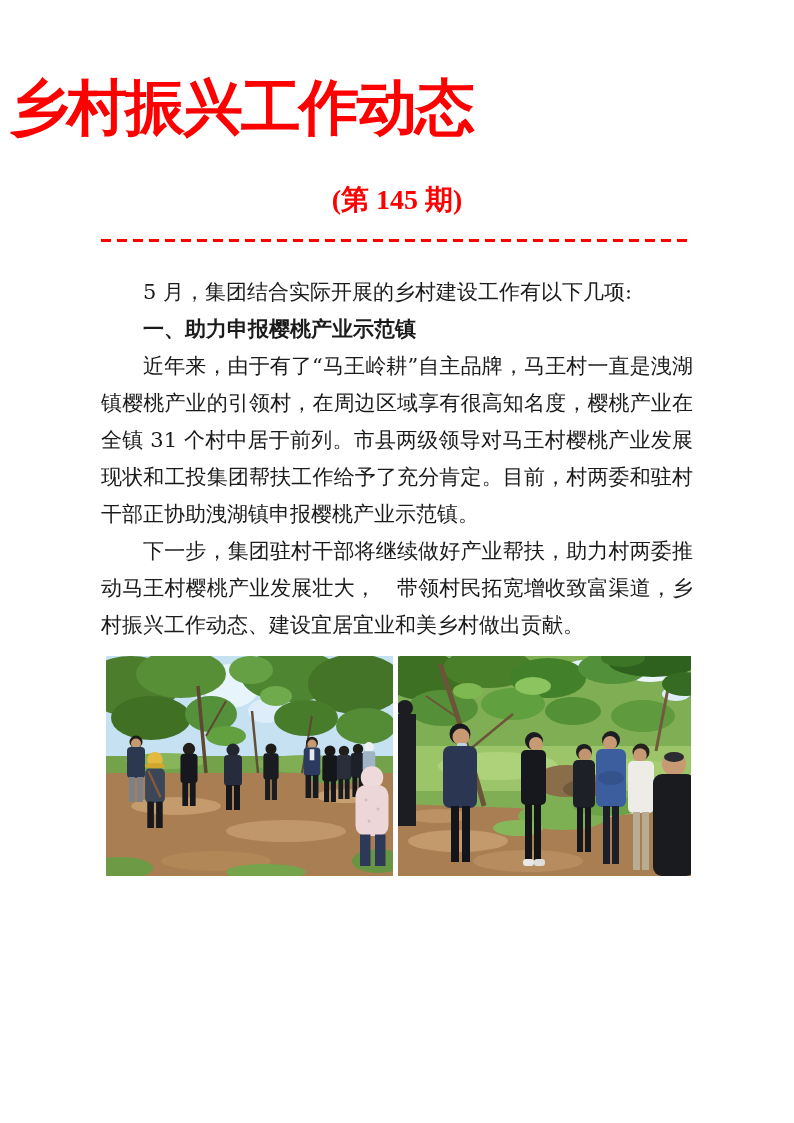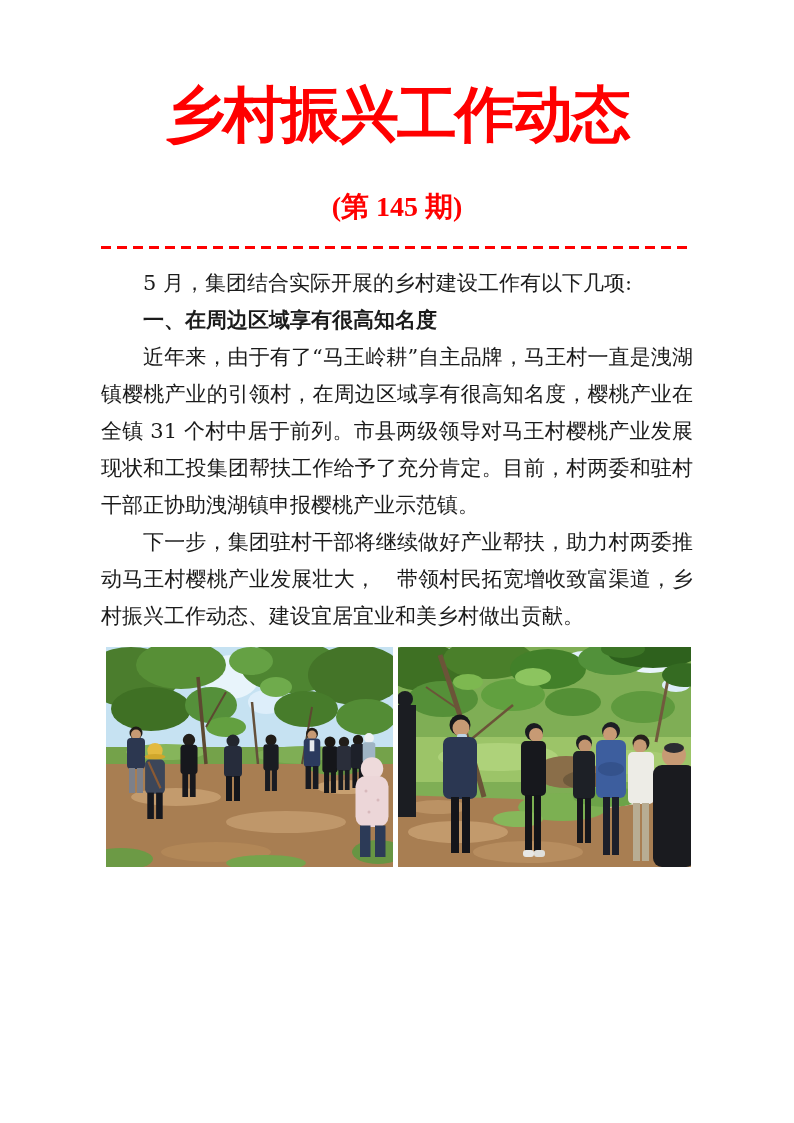--- a/index.html
+++ b/index.html
@@ -12,9 +12,8 @@
     color:#1b1b1b;
   }
   .doc-title{
-    margin:16px;
+    margin:9px;
     padding-top:65px;
-    text-align:center;
     font-family:"Liberation Serif","DejaVu Serif",serif;
     font-weight:700;
     font-size:60px;

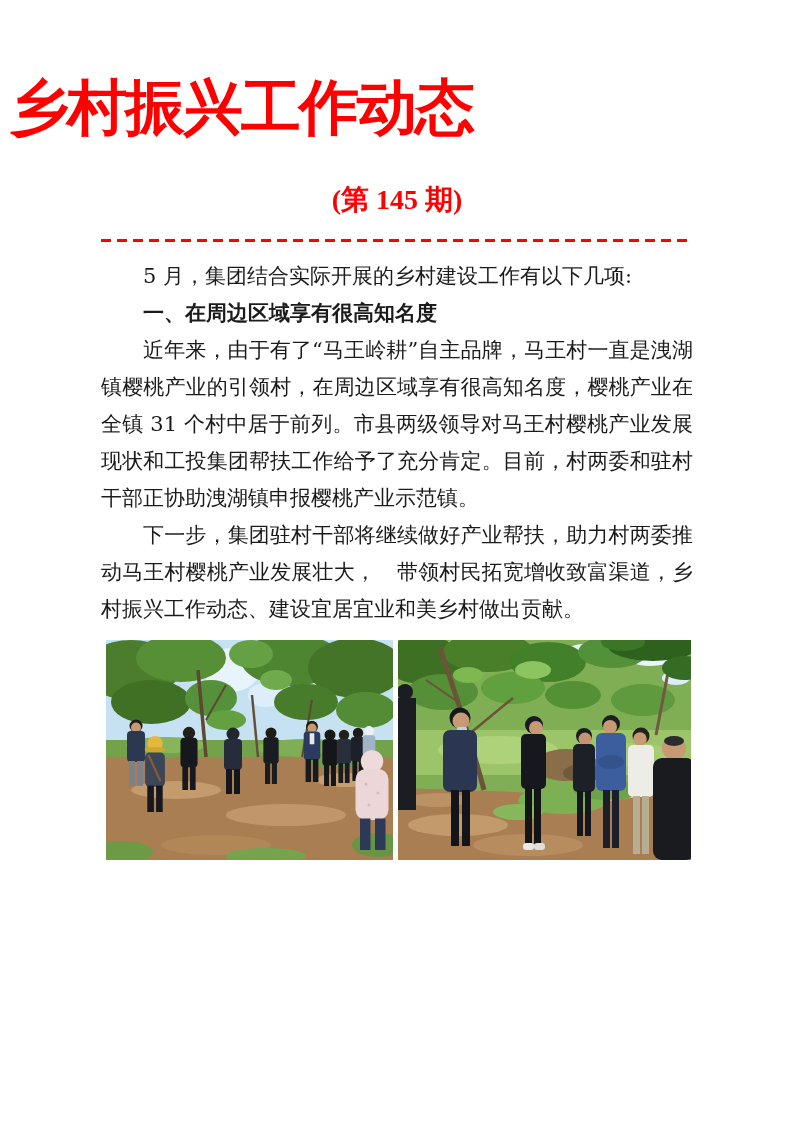--- a/index.html
+++ b/index.html
@@ -38,7 +38,7 @@
   }
   .content{
     width:592px;
-    margin:16px auto 0 auto;
+    margin:32px auto 0 auto;
     font-size:21px;
     line-height:37px;
     text-align:justify;

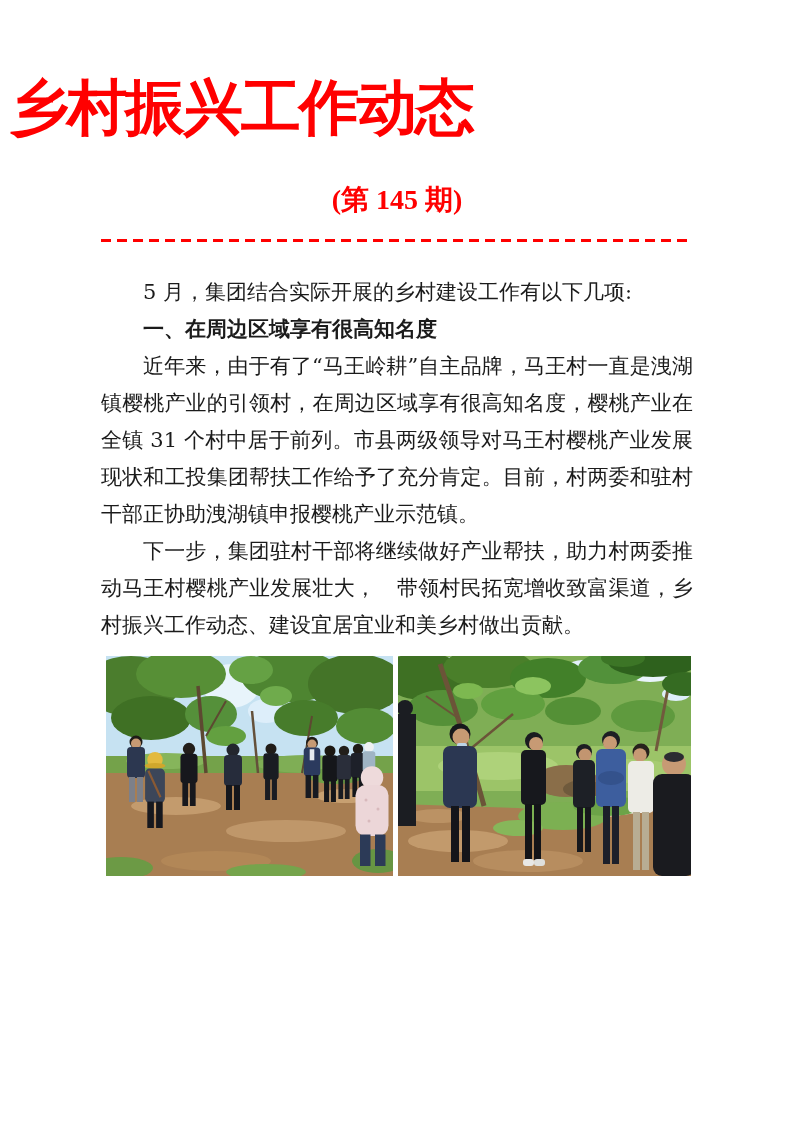--- a/index.html
+++ b/index.html
@@ -69,7 +69,7 @@
 
   <div class="content">
     <p class="para">5 月，集团结合实际开展的乡村建设工作有以下几项:</p>
-    <p class="para heading">一、在周边区域享有很高知名度</p>
+    <p class="para heading">一、助力申报樱桃产业示范镇</p>
     <p class="para">近年来，由于有了“马王岭耕”自主品牌，马王村一直是洩湖镇樱桃产业的引领村，在周边区域享有很高知名度，樱桃产业在全镇 31 个村中居于前列。市县两级领导对马王村樱桃产业发展现状和工投集团帮扶工作给予了充分肯定。目前，村两委和驻村干部正协助洩湖镇申报樱桃产业示范镇。</p>
     <p class="para">下一步，集团驻村干部将继续做好产业帮扶，助力村两委推动马王村樱桃产业发展壮大，　带领村民拓宽增收致富渠道，乡村振兴工作动态、建设宜居宜业和美乡村做出贡献。</p>
 

